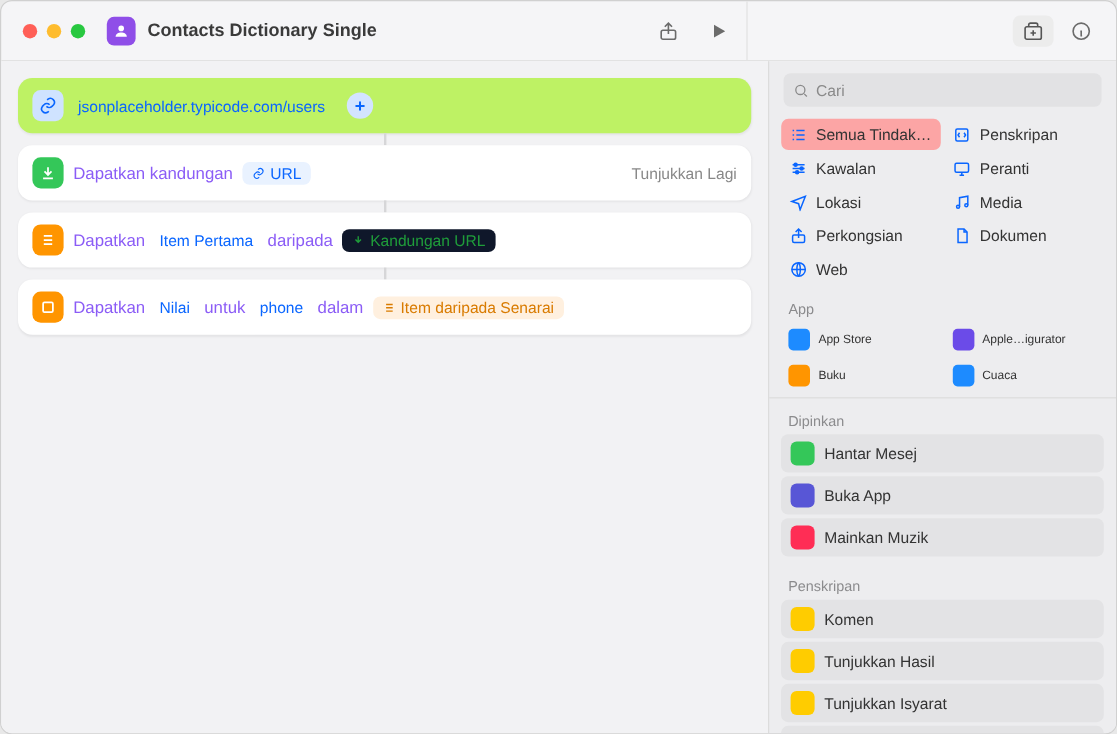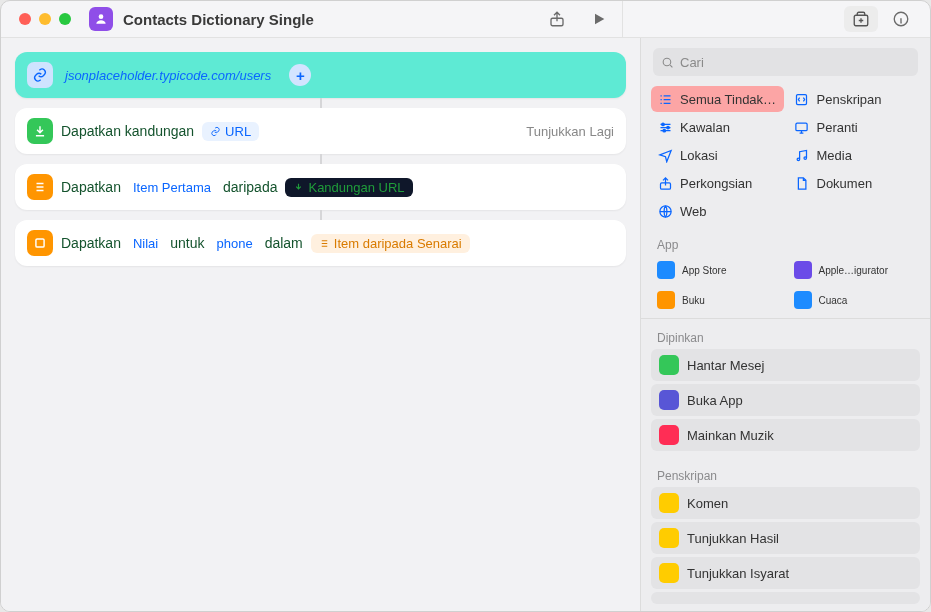--- a/index.html
+++ b/index.html
@@ -21,7 +21,7 @@
   overflow: hidden;
 }
 .titlebar {
-  height: 37px;
+  height: 50px;
   display: flex;
   align-items: center;
   padding: 0 18px;

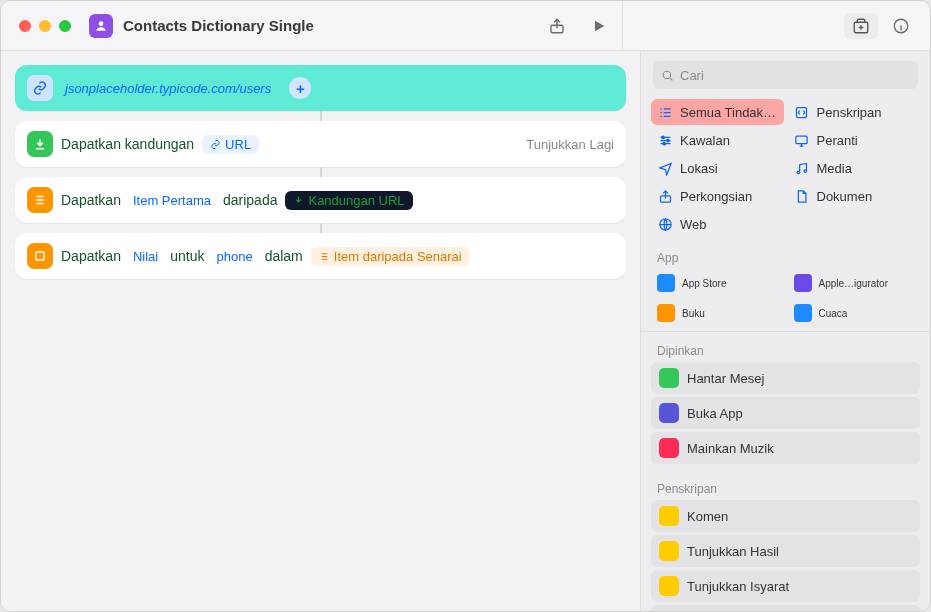--- a/index.html
+++ b/index.html
@@ -69,7 +69,7 @@
   display:flex; align-items:center; justify-content:center;
   flex-shrink:0;
 }
-.card.url { background:#5eead4;font-style:italic; }
+.card.url { background:#bef264; }
 .card.url .cicon { background:#cfe3ff; }
 .card .token {
   background:#e9f2ff; color:#0a66ff; border-radius:6px; padding:2px 8px;

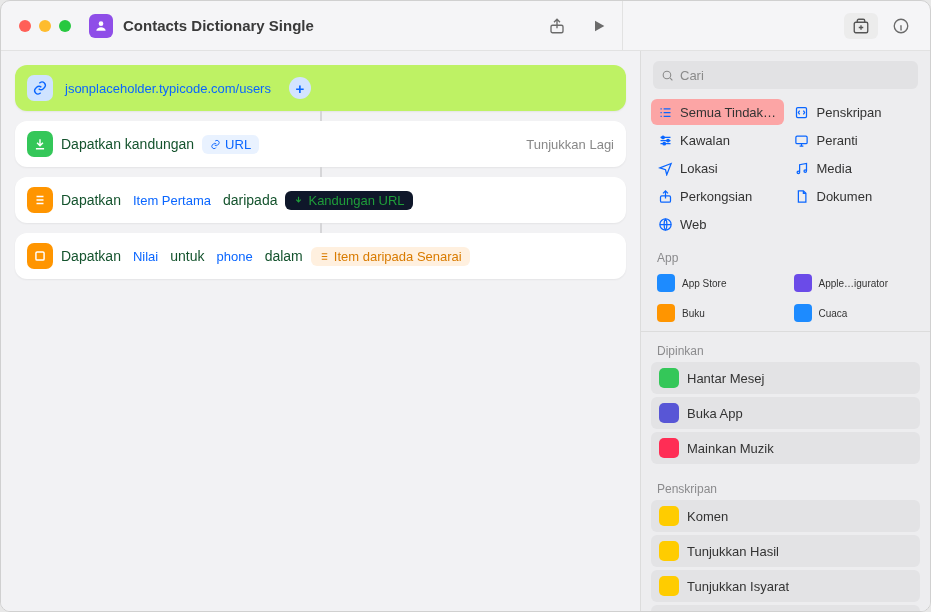--- a/index.html
+++ b/index.html
@@ -78,7 +78,7 @@
 .card .token.var {
   background:transparent; color:#0a66ff; font-weight:500; padding:2px 4px;
 }
-.card .plain { color:#14532d; font-weight:500;text-align:center; }
+.card .plain { color:#8b5cf6; font-weight:500;text-align:center; }
 .card .faint { color:#888; margin-left:auto; font-size:13px; }
 .connector { width:2px; height:10px; background:#d6d6d8; align-self:center; }
 

